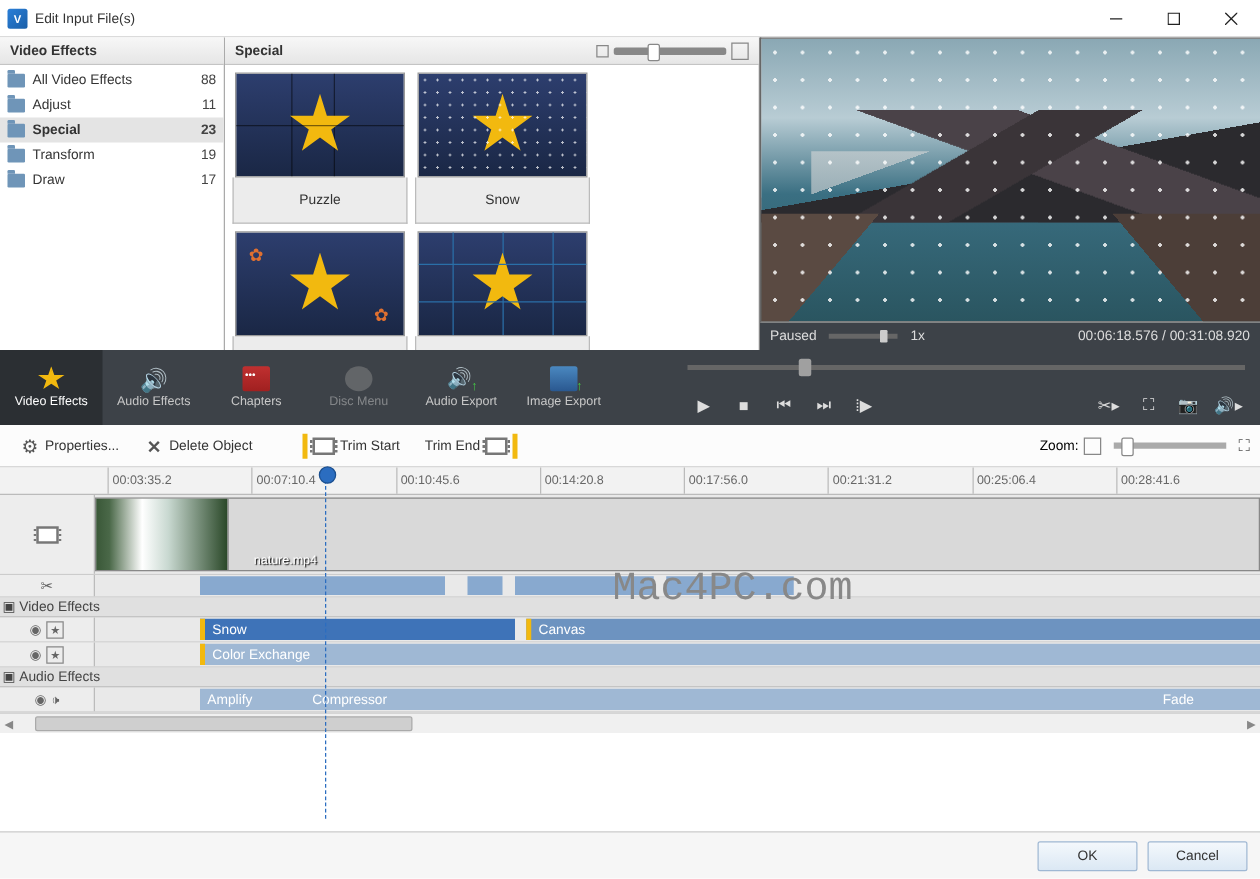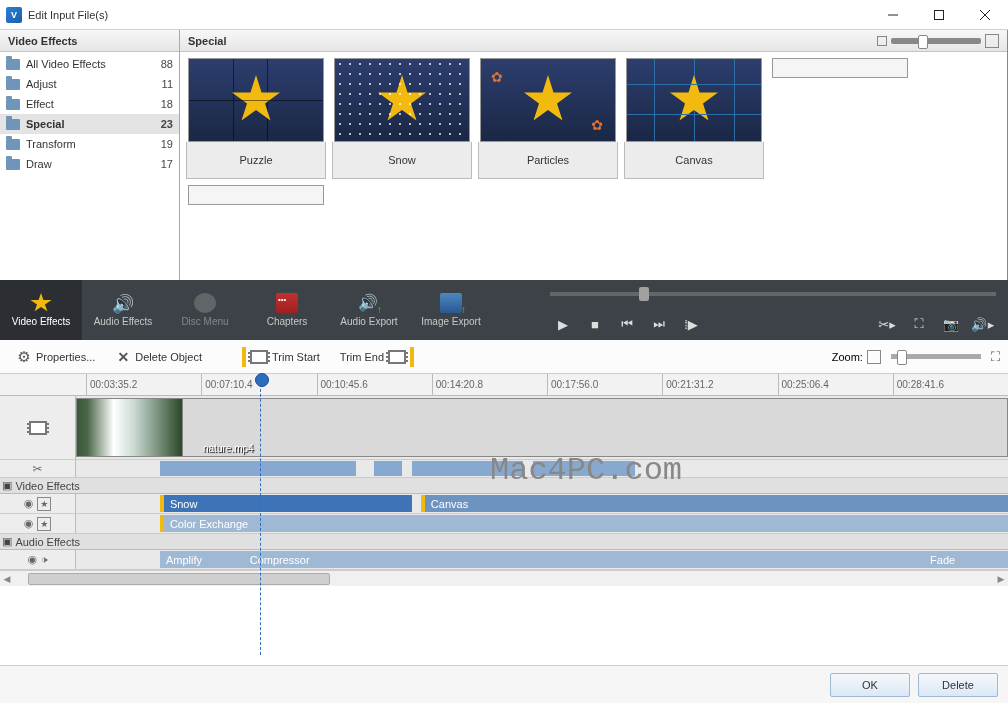--- a/index.html
+++ b/index.html
@@ -199,11 +199,6 @@
           <span>Adjust</span>
           <span class="cnt">11</span>
         </div>
-      <div class="cat-item">
-          <span class="fi"></span>
-          <span>Effect</span>
-          <span class="cnt">18</span>
-        </div>
       <div class="cat-item sel">
           <span class="fi"></span>
           <span>Special</span>

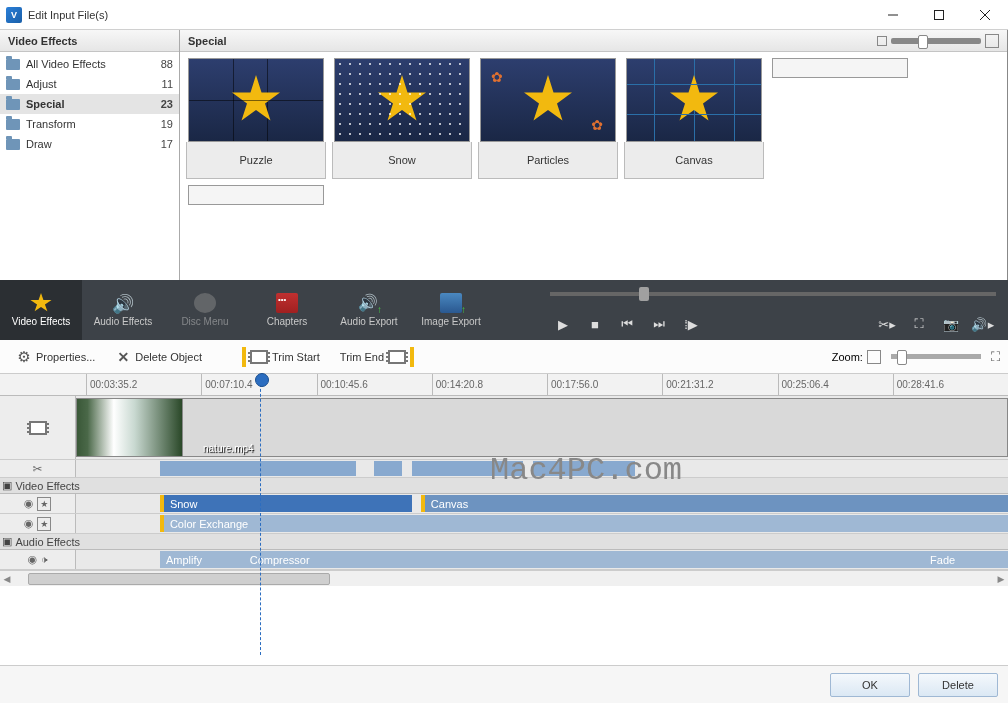--- a/index.html
+++ b/index.html
@@ -261,6 +261,20 @@
     </div>
   </div>
 
+  <div class="preview">
+    <div class="preview-img">
+      <div class="mtns"></div>
+        <div class="snow-on-mtn"></div>
+        <div class="mtns-fr"></div>
+        <div class="snow-overlay"></div>
+    </div>
+    <div class="preview-bar">
+      <span>Paused</span>
+      <span class="pv-slider"></span>
+      <span>1x</span>
+      <span class="tm"><span>00:06:18.576</span><span> / </span><span>00:31:08.920</span></span>
+    </div>
+  </div>
 </div>
 
 <div class="dark-bar">

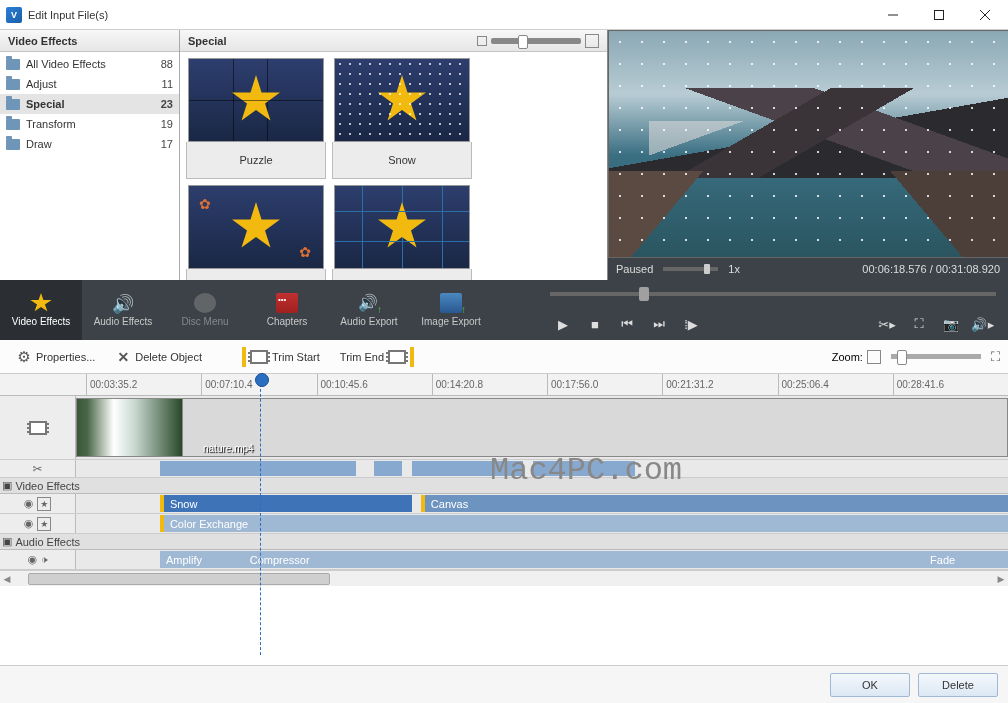--- a/index.html
+++ b/index.html
@@ -287,13 +287,13 @@
         <span class="ic ic-spk"></span>
         <span class="lbl">Audio Effects</span>
       </div>
+    <div class="dtab">
+        <span class="ic ic-chap"></span>
+        <span class="lbl">Chapters</span>
+      </div>
     <div class="dtab dis">
         <span class="ic ic-disc"></span>
         <span class="lbl">Disc Menu</span>
-      </div>
-    <div class="dtab">
-        <span class="ic ic-chap"></span>
-        <span class="lbl">Chapters</span>
       </div>
     <div class="dtab">
         <span class="ic ic-aex"></span>

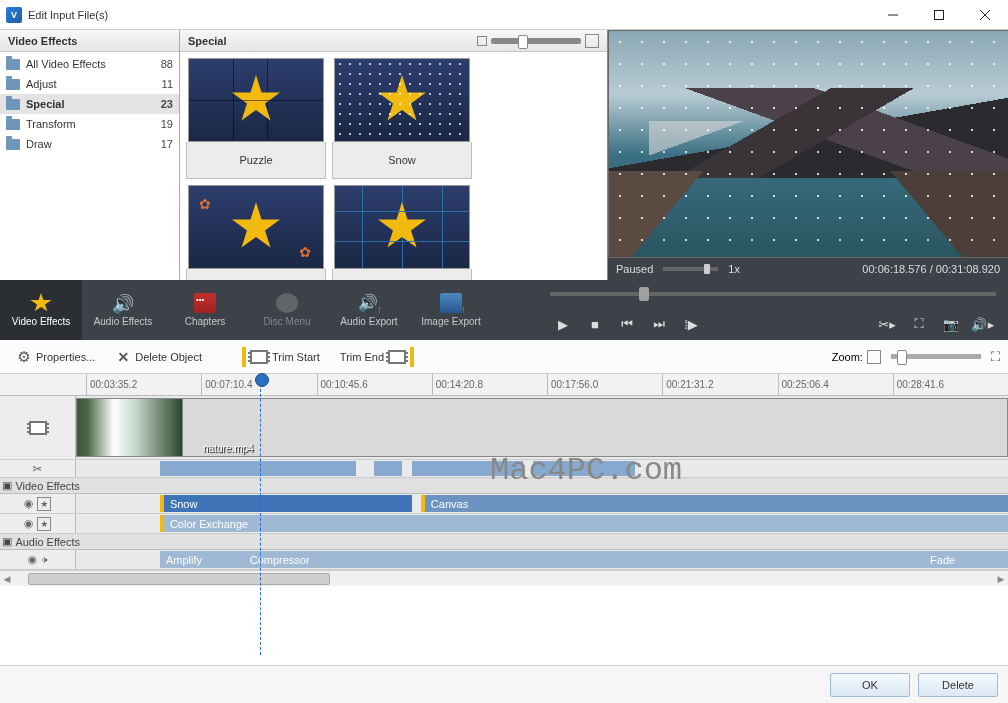--- a/index.html
+++ b/index.html
@@ -452,7 +452,7 @@
 
 <div class="footer">
   <div class="fbtn">OK</div>
-  <div class="fbtn">Delete</div>
+  <div class="fbtn">Cancel</div>
 </div>
 
 </body></html>

